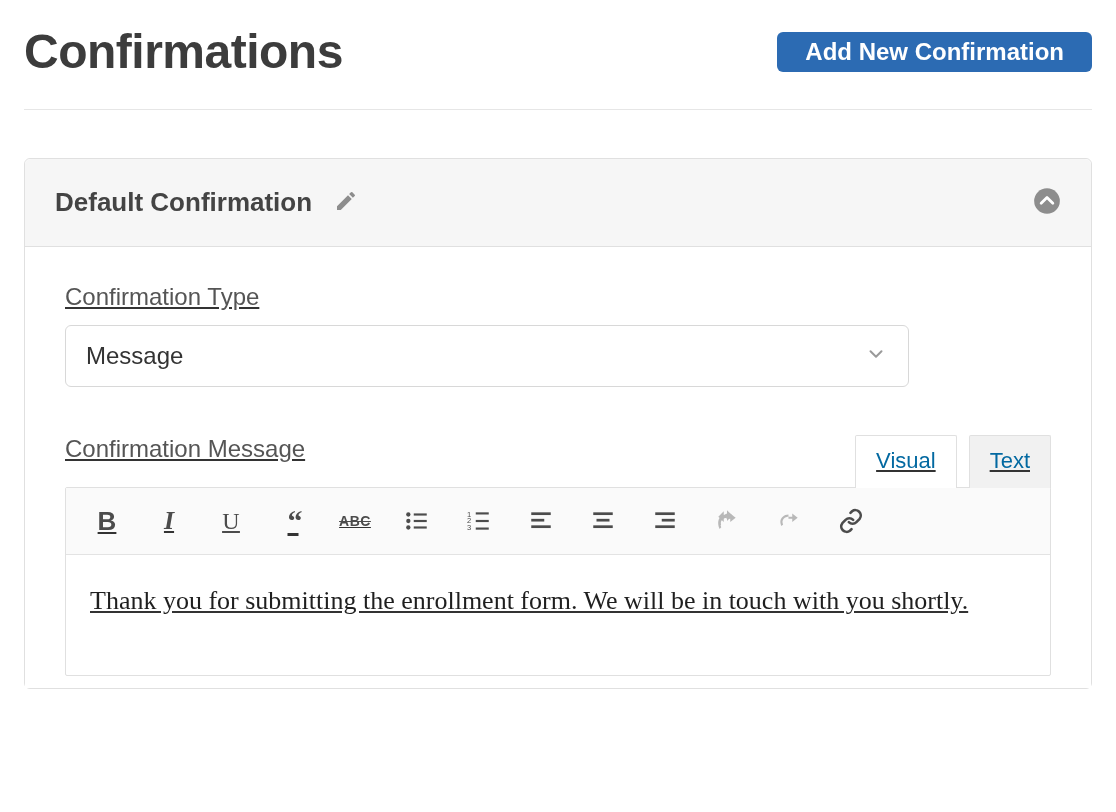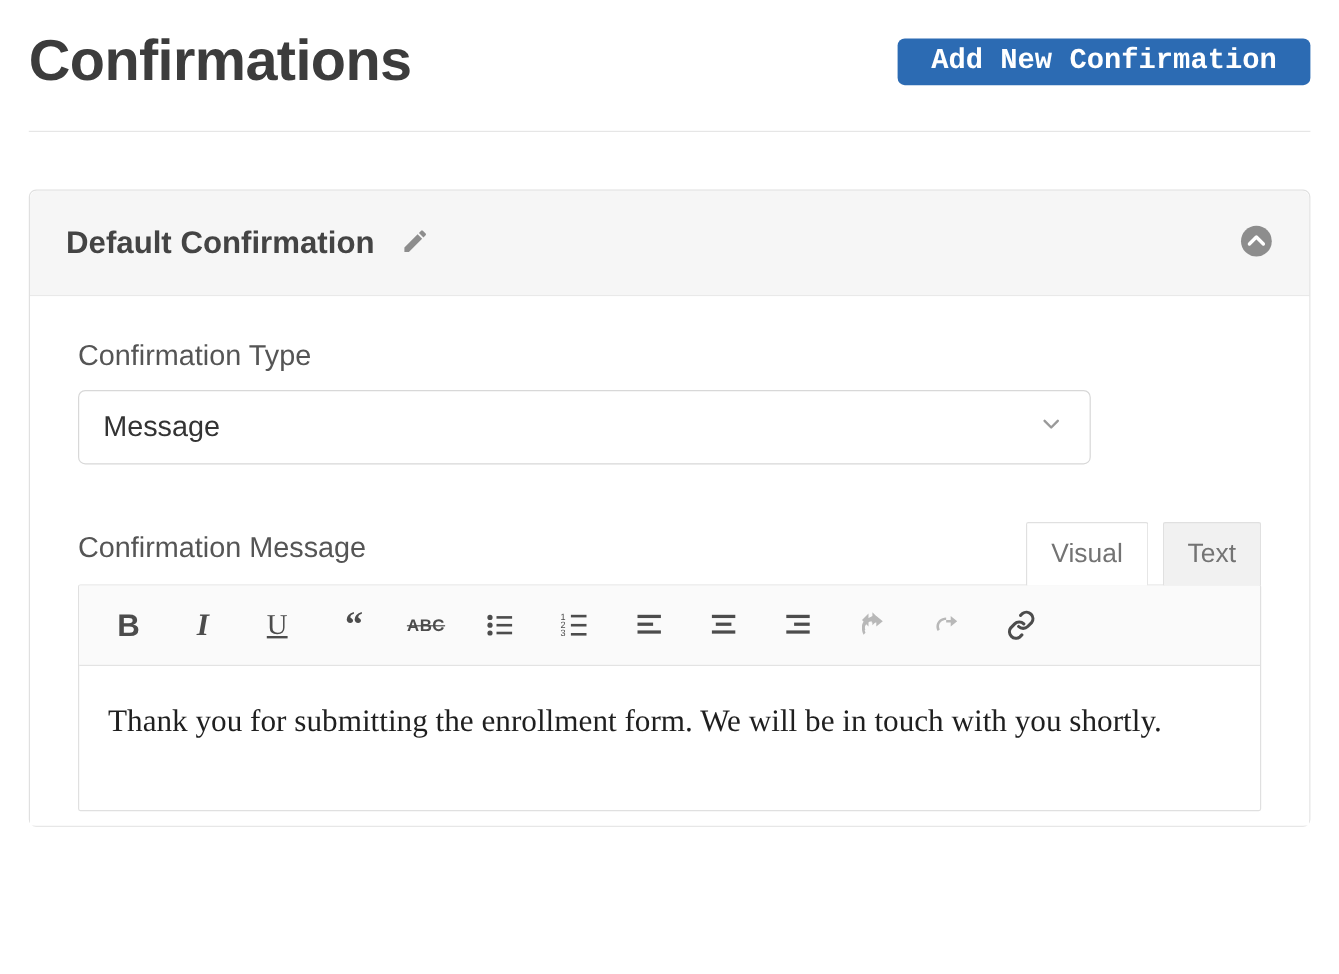--- a/index.html
+++ b/index.html
@@ -8,7 +8,7 @@
 
   .header-row { display: flex; justify-content: space-between; align-items: center; margin-bottom: 30px; }
   .page-title { font-size: 48px; font-weight: 700; color: #3c3c3c; letter-spacing: -0.5px; }
-  .add-btn { background: #2c6bb3; color: #fff; border: none; border-radius: 6px; font-size: 24px; font-weight: 600; padding: 6px 28px; cursor: pointer; font-family: Liberation Mono, monospace; }
+  .add-btn { background: #2c6bb3; color: #fff; border: none; border-radius: 6px; font-size: 24px; font-weight: 600; padding: 6px 28px; cursor: pointer; }
   .divider { border: none; border-top: 1px solid #e6e6e6; margin: 0 0 48px 0; }
 
   .panel { border: 1px solid #e0e0e0; border-radius: 6px; }

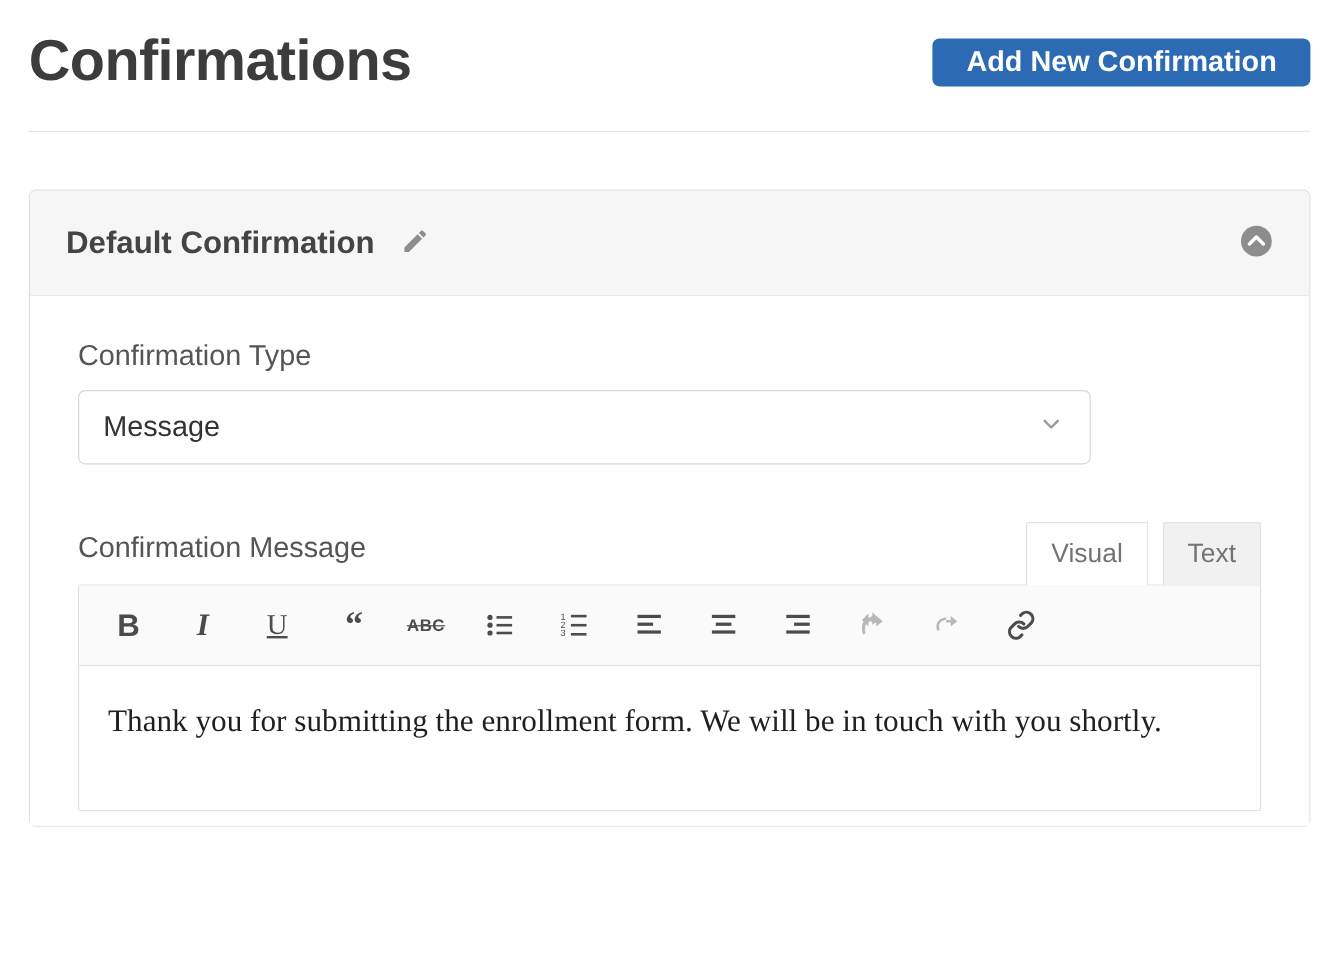--- a/index.html
+++ b/index.html
@@ -19,7 +19,7 @@
   .collapse-btn { margin-left: auto; background: none; border: none; cursor: pointer; color: #8d8d8d; display:inline-flex; }
   .collapse-btn svg { width: 28px; height: 28px; }
 
-  .panel-body { padding: 36px 40px 12px 40px; background: #fff; }
+  .panel-body { padding: 36px 40px 12px 40px; background: #fff; text-decoration: underline; }
 
   .field-label { font-size: 24px; color: #555; margin-bottom: 14px; font-weight: 400; display:block; }
 

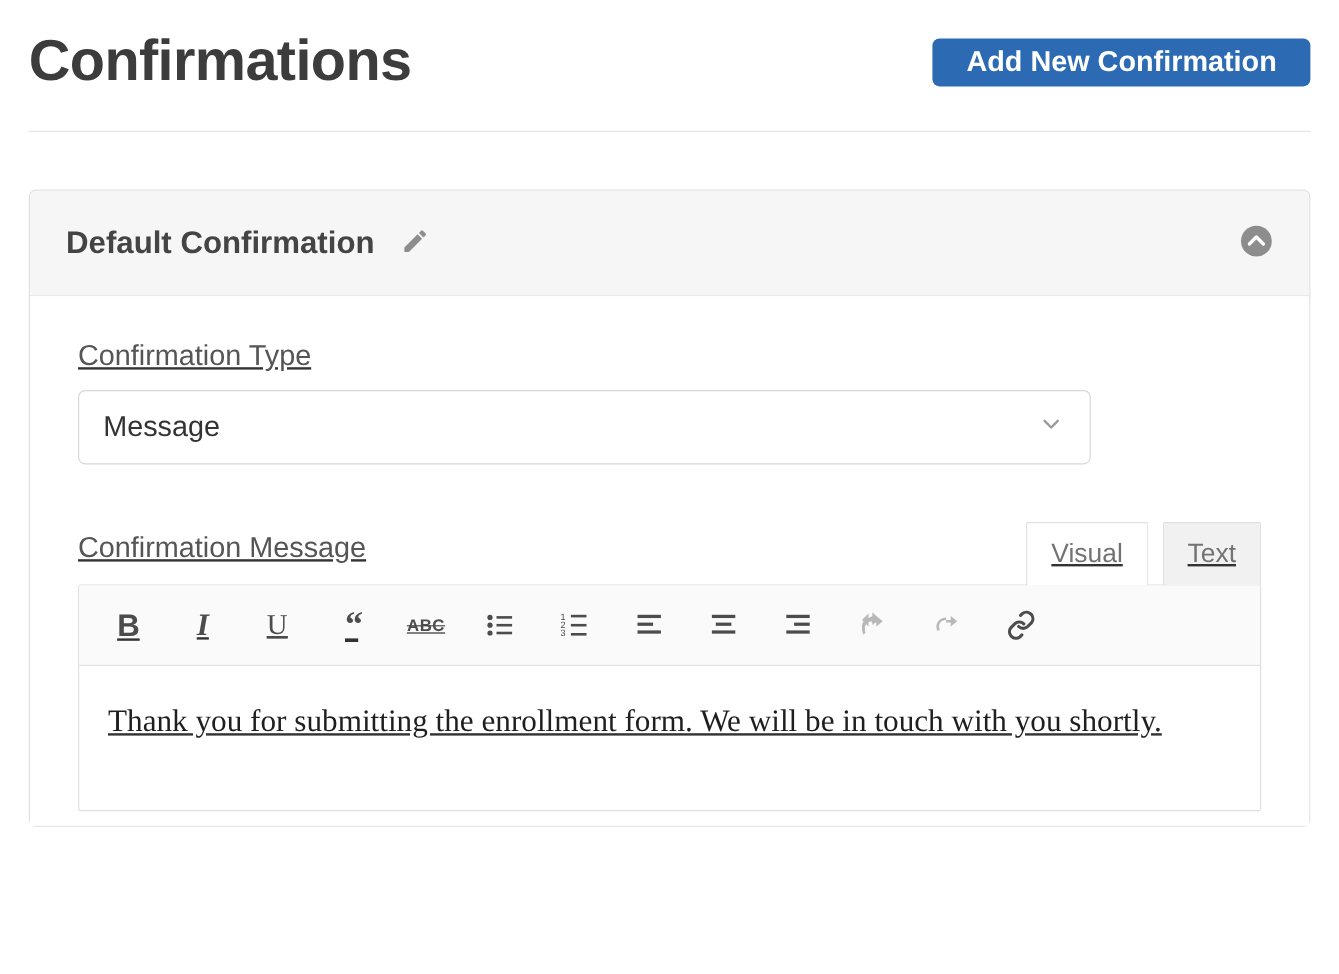--- a/index.html
+++ b/index.html
@@ -28,7 +28,7 @@
   .select-caret { position: absolute; top: 50%; right: 22px; transform: translateY(-50%); pointer-events: none; color: #9a9a9a; }
   .select-caret svg { width: 22px; height: 22px; }
 
-  .msg-row { display:flex; align-items:center; margin-top: 48px; }
+  .msg-row { display:flex; align-items:flex-start; margin-top: 48px; }
   .tabs { margin-left:auto; display:flex; gap: 12px; }
   .tab { font-size: 22px; color: #737373; padding: 12px 20px 14px 20px; border: 1px solid #e0e0e0; border-bottom: none; border-radius: 2px 2px 0 0; background: #f1f1f1; cursor:pointer; }
   .tab.active { background: #fff; }

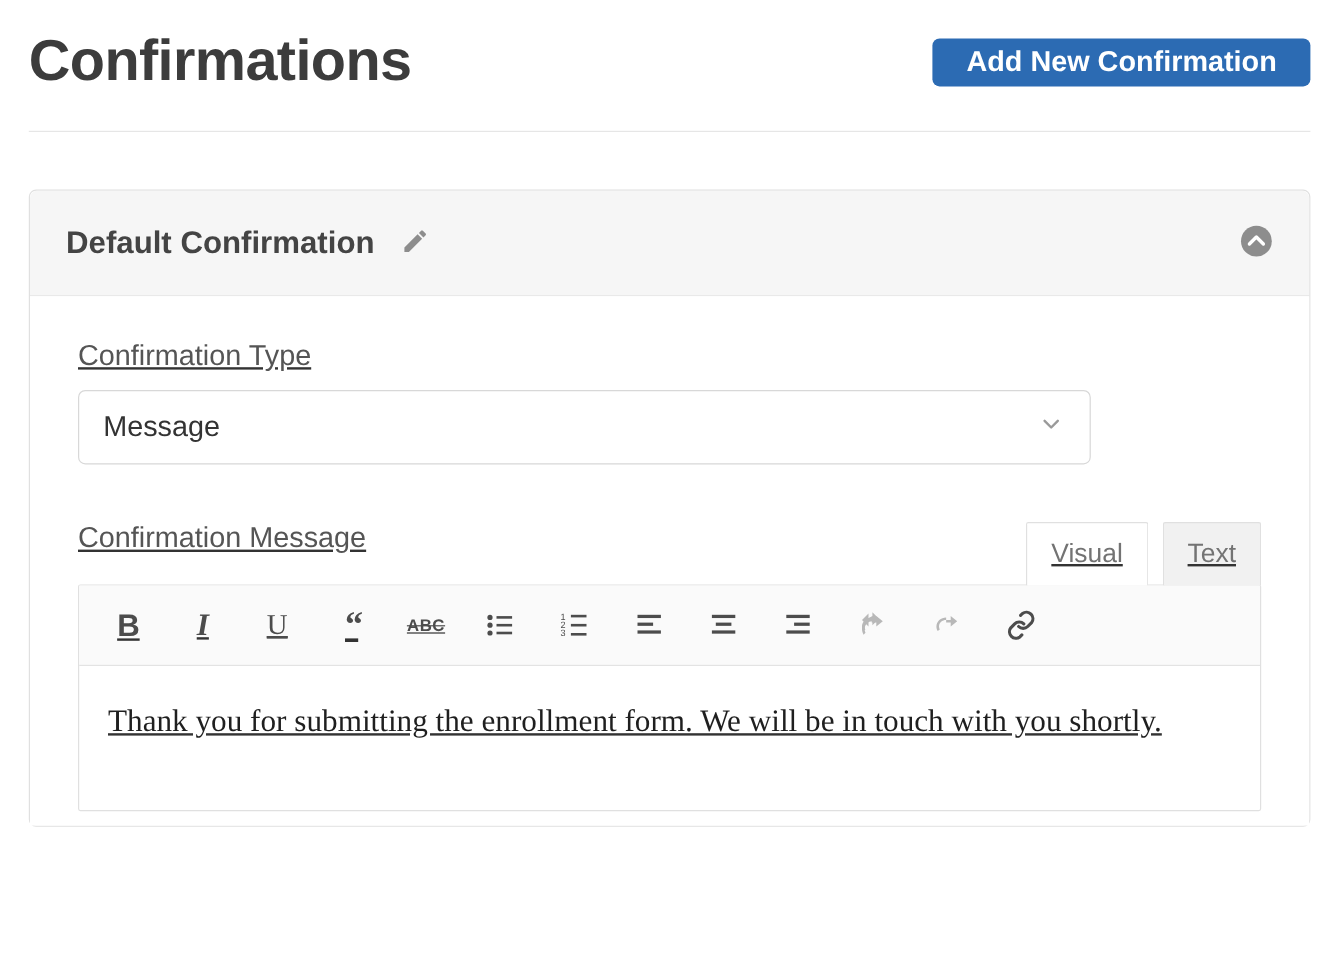--- a/index.html
+++ b/index.html
@@ -30,7 +30,7 @@
 
   .msg-row { display:flex; align-items:flex-start; margin-top: 48px; }
   .tabs { margin-left:auto; display:flex; gap: 12px; }
-  .tab { font-size: 22px; color: #737373; padding: 12px 20px 14px 20px; border: 1px solid #e0e0e0; border-bottom: none; border-radius: 2px 2px 0 0; background: #f1f1f1; cursor:pointer; }
+  .tab { font-size: 22px; color: #0369a1; padding: 12px 20px 14px 20px; border: 1px solid #e0e0e0; border-bottom: none; border-radius: 2px 2px 0 0; background: #f1f1f1; cursor:pointer; }
   .tab.active { background: #fff; }
 
   .editor { border: 1px solid #e0e0e0; border-radius: 2px; margin-top: -1px; }

